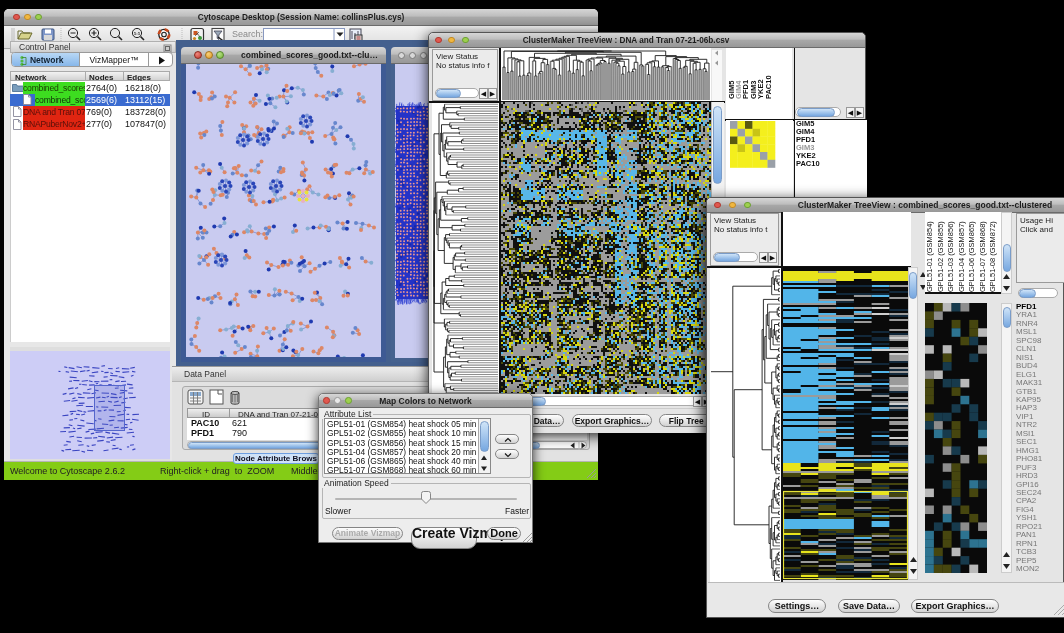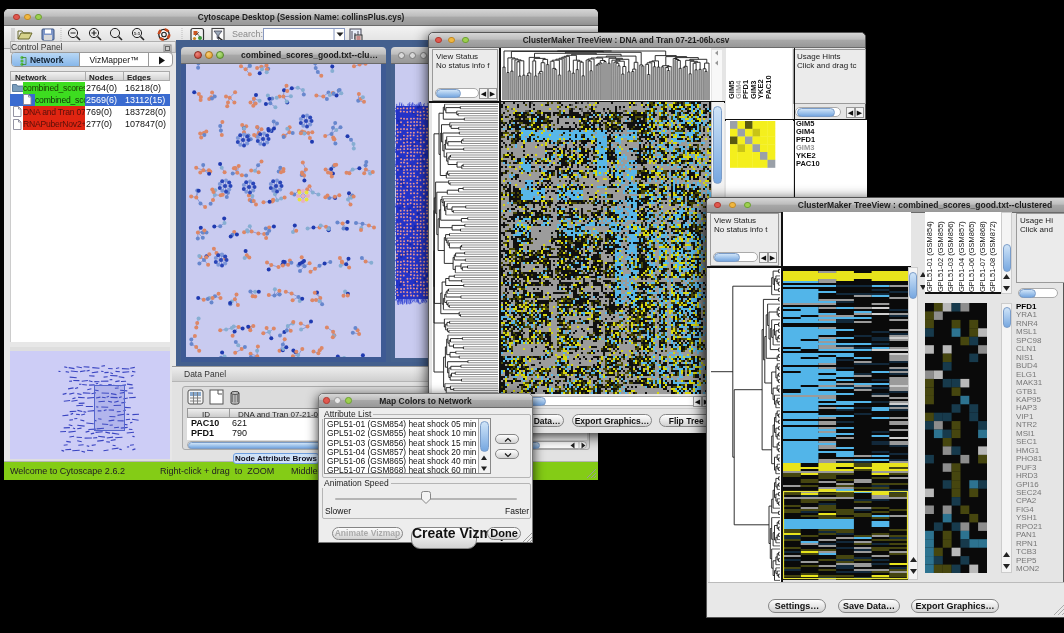--- a/index.html
+++ b/index.html
@@ -77,7 +77,7 @@
 </g>
       </svg>
     </div>
-    <div class="abs" style="left:6px;top:32px;width:166px;height:12px;background:linear-gradient(#ececec,#cfcfcf);border:1px solid #b0b0b0;font-size:8.5px;color:#333;line-height:11px;padding-left:0;">Control Panel<svg class="abs" style="right:3px;top:2px" width="9" height="9">
+    <div class="abs" style="left:6px;top:32px;width:166px;height:12px;background:linear-gradient(#ececec,#cfcfcf);border:1px solid #b0b0b0;font-size:8.5px;color:#333;line-height:11px;padding-left:8px;">Control Panel<svg class="abs" style="right:3px;top:2px" width="9" height="9">
         <rect x="1" y="1" width="7" height="7" fill="none" stroke="#888"></rect>
         <rect x="2.5" y="2.5" width="4" height="4" fill="#ccc" stroke="#666"></rect>
       </svg></div>

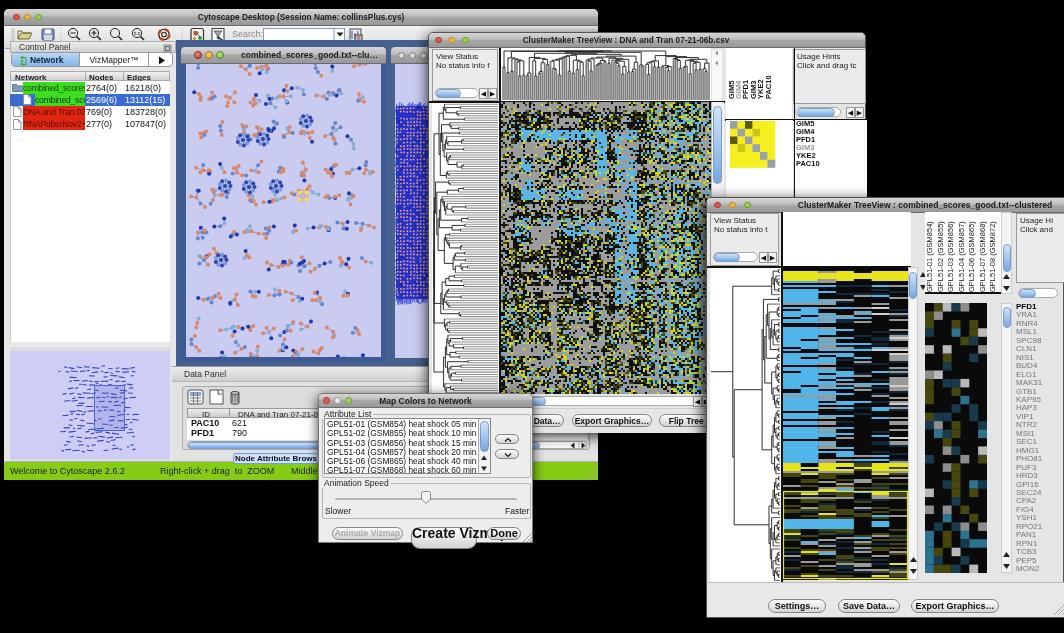--- a/index.html
+++ b/index.html
@@ -1271,7 +1271,6 @@
       <text transform="translate(37.1,51) rotate(-90)" font-size="7.5" font-weight="bold" fill="#111">YKE2</text>
       <text transform="translate(44.5,51) rotate(-90)" font-size="7.5" font-weight="bold" fill="#111">PAC10</text>
     </svg>
-    <div class="statusbox" style="left:364px;top:16px;width:73px;height:55px;">Usage Hints<br>Click and drag tc</div>
     <div class="aquatrack" style="left:366px;top:74px;width:46px;height:10px;border-radius:5px;"></div>
     <div class="aquathumb" style="left:368px;top:74.5px;width:38px;height:9px;"></div>
     <div class="sarrow" style="left:417px;top:74px;width:9px;height:11px;font-size:7px;line-height:10px;">◀</div>

